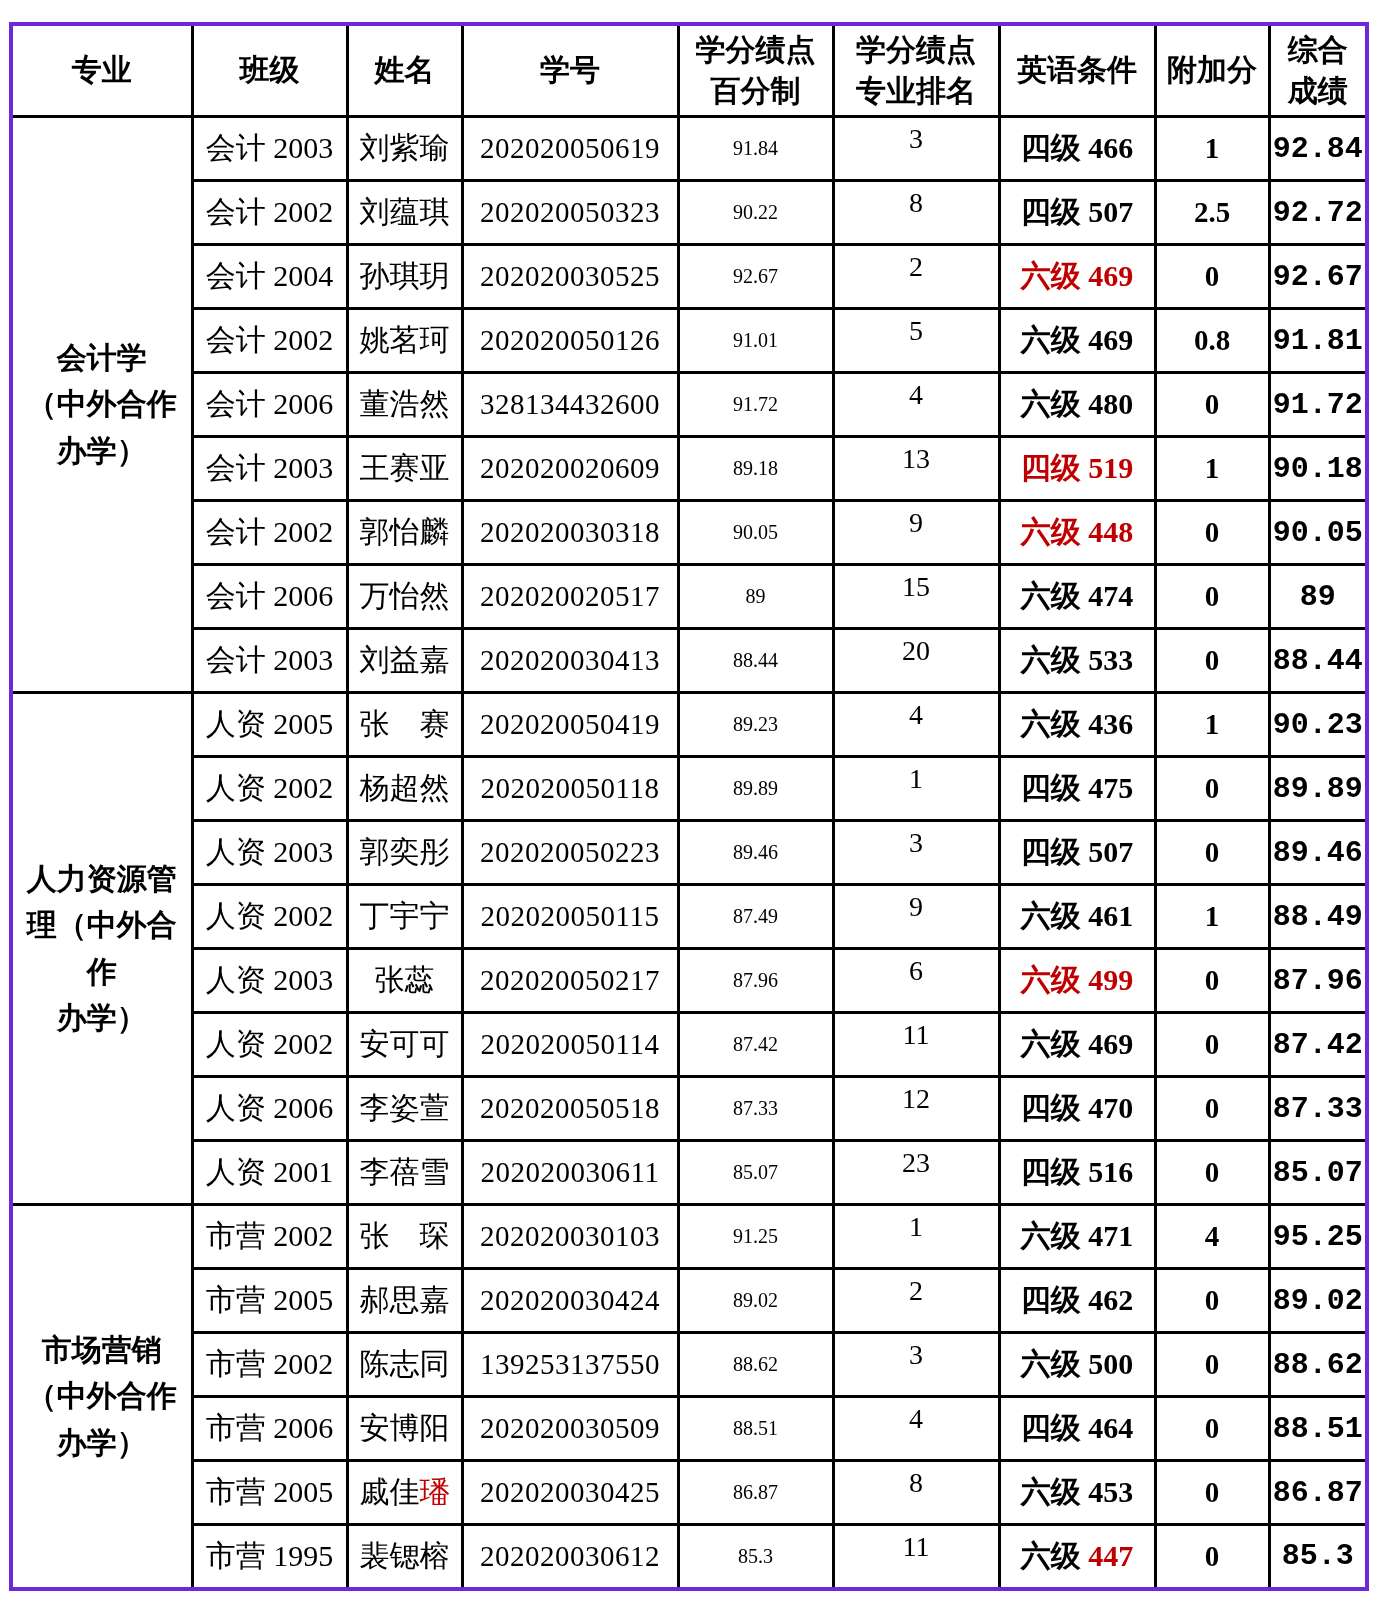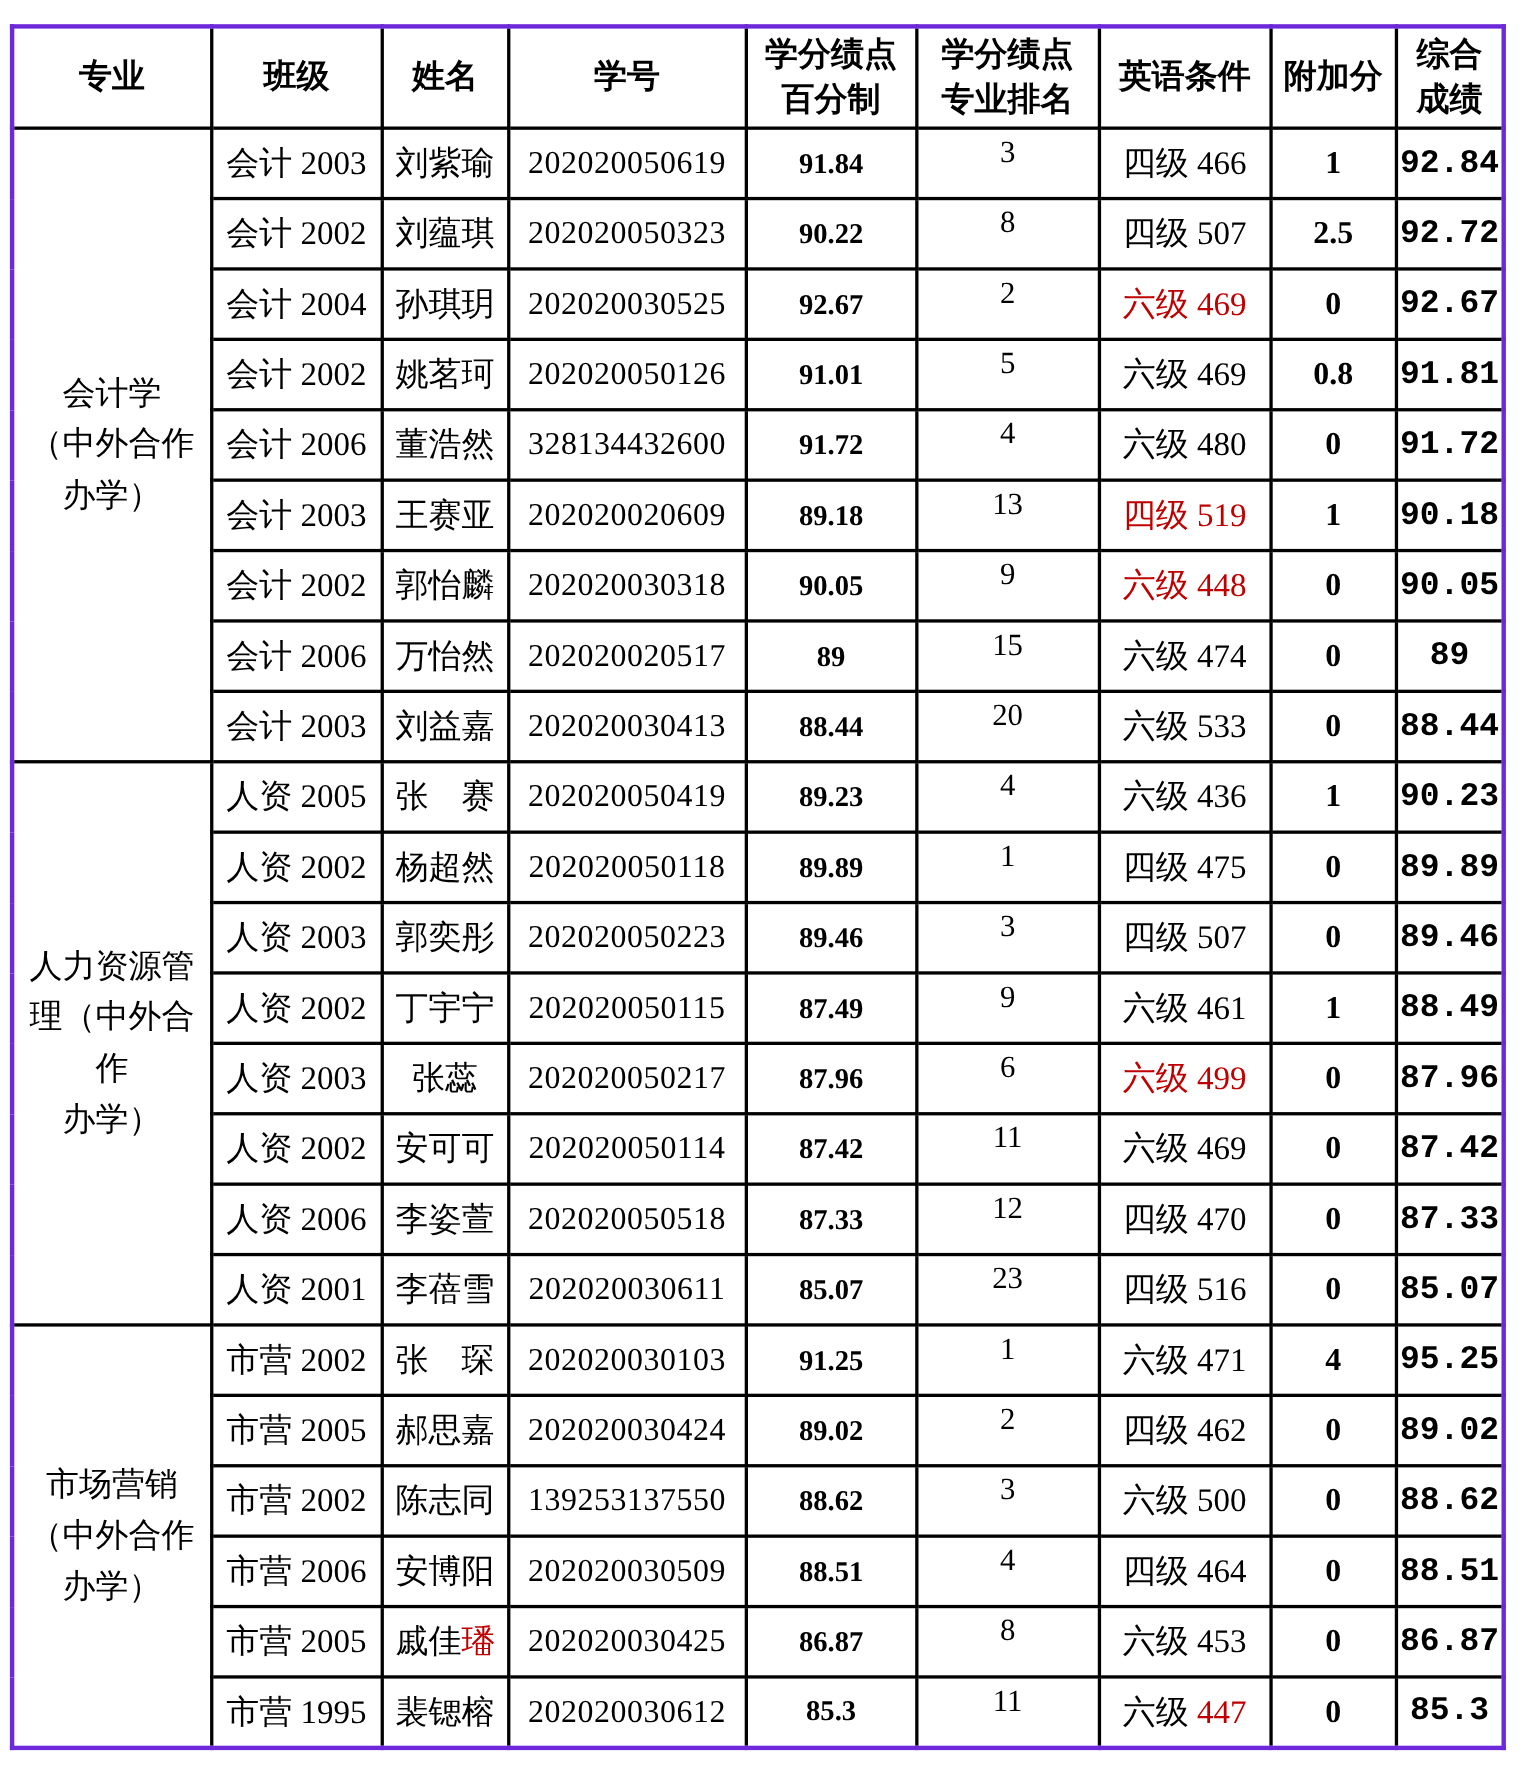--- a/index.html
+++ b/index.html
@@ -35,7 +35,7 @@
   td.cls{font-size:30px;}
   td.name{font-size:30px;}
   td.sid{font-size:29px;letter-spacing:0.5px;}
-  td.gpa{font-size:26px;font-weight:bold;}
+  td.gpa{font-size:20px;}
   td.rank{font-size:28px;vertical-align:top;padding-top:5px;}
   td.eng{font-size:30px;}
   td.bonus{font-size:29px;font-weight:bold;}

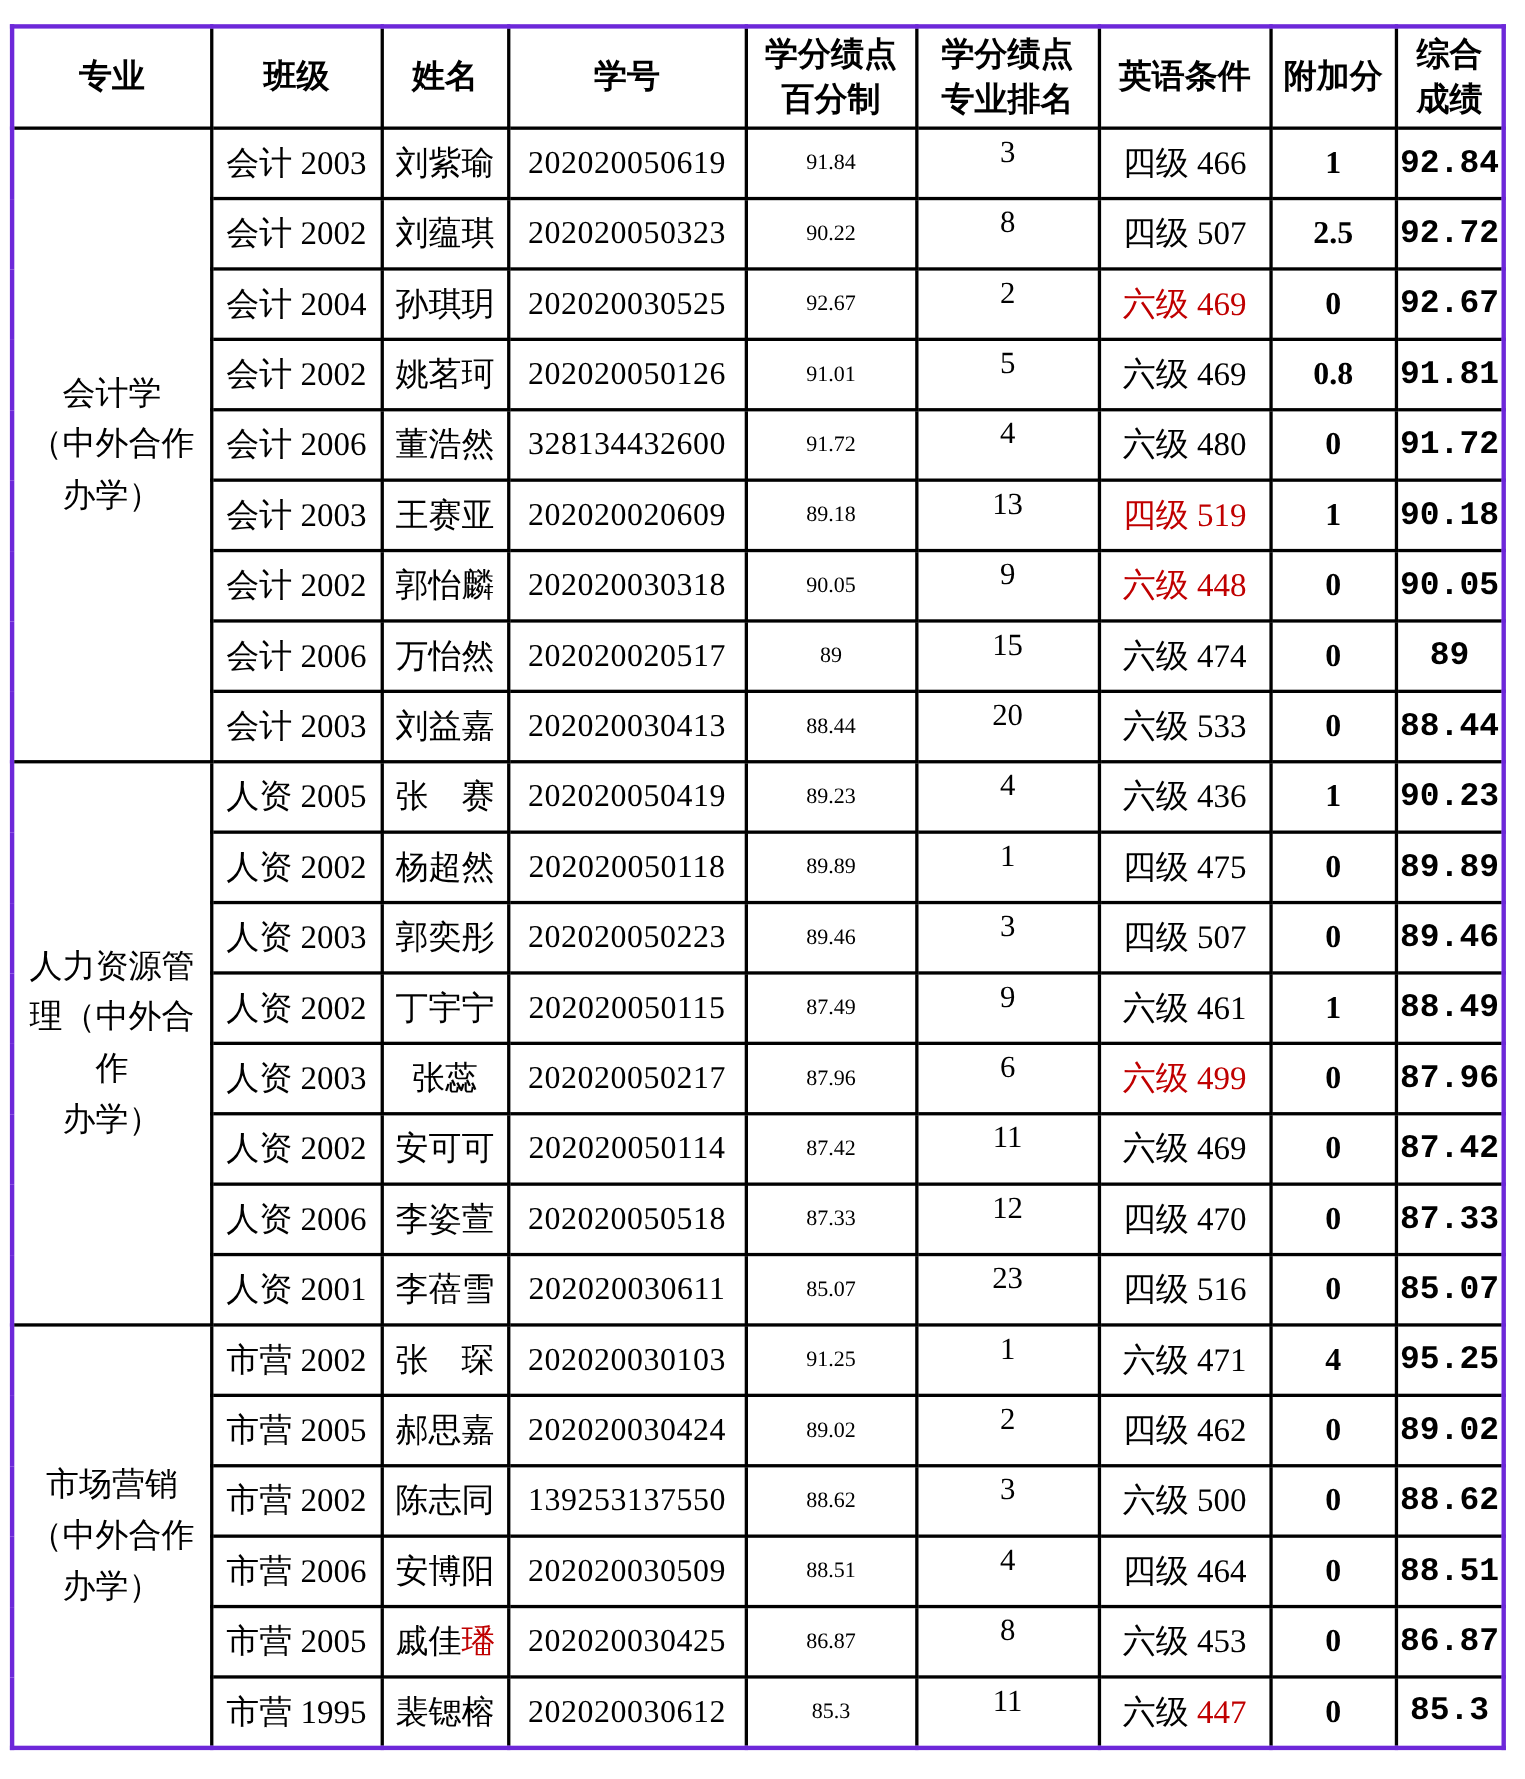--- a/index.html
+++ b/index.html
@@ -37,7 +37,7 @@
   td.sid{font-size:29px;letter-spacing:0.5px;}
   td.gpa{font-size:20px;}
   td.rank{font-size:28px;vertical-align:top;padding-top:5px;}
-  td.eng{font-size:30px;}
+  td.eng{font-size:30px;font-weight:bold;}
   td.bonus{font-size:29px;font-weight:bold;}
   td.total{font-size:30px;font-weight:bold;font-family:Liberation Mono, monospace;}
   .red{color:#c00000;}

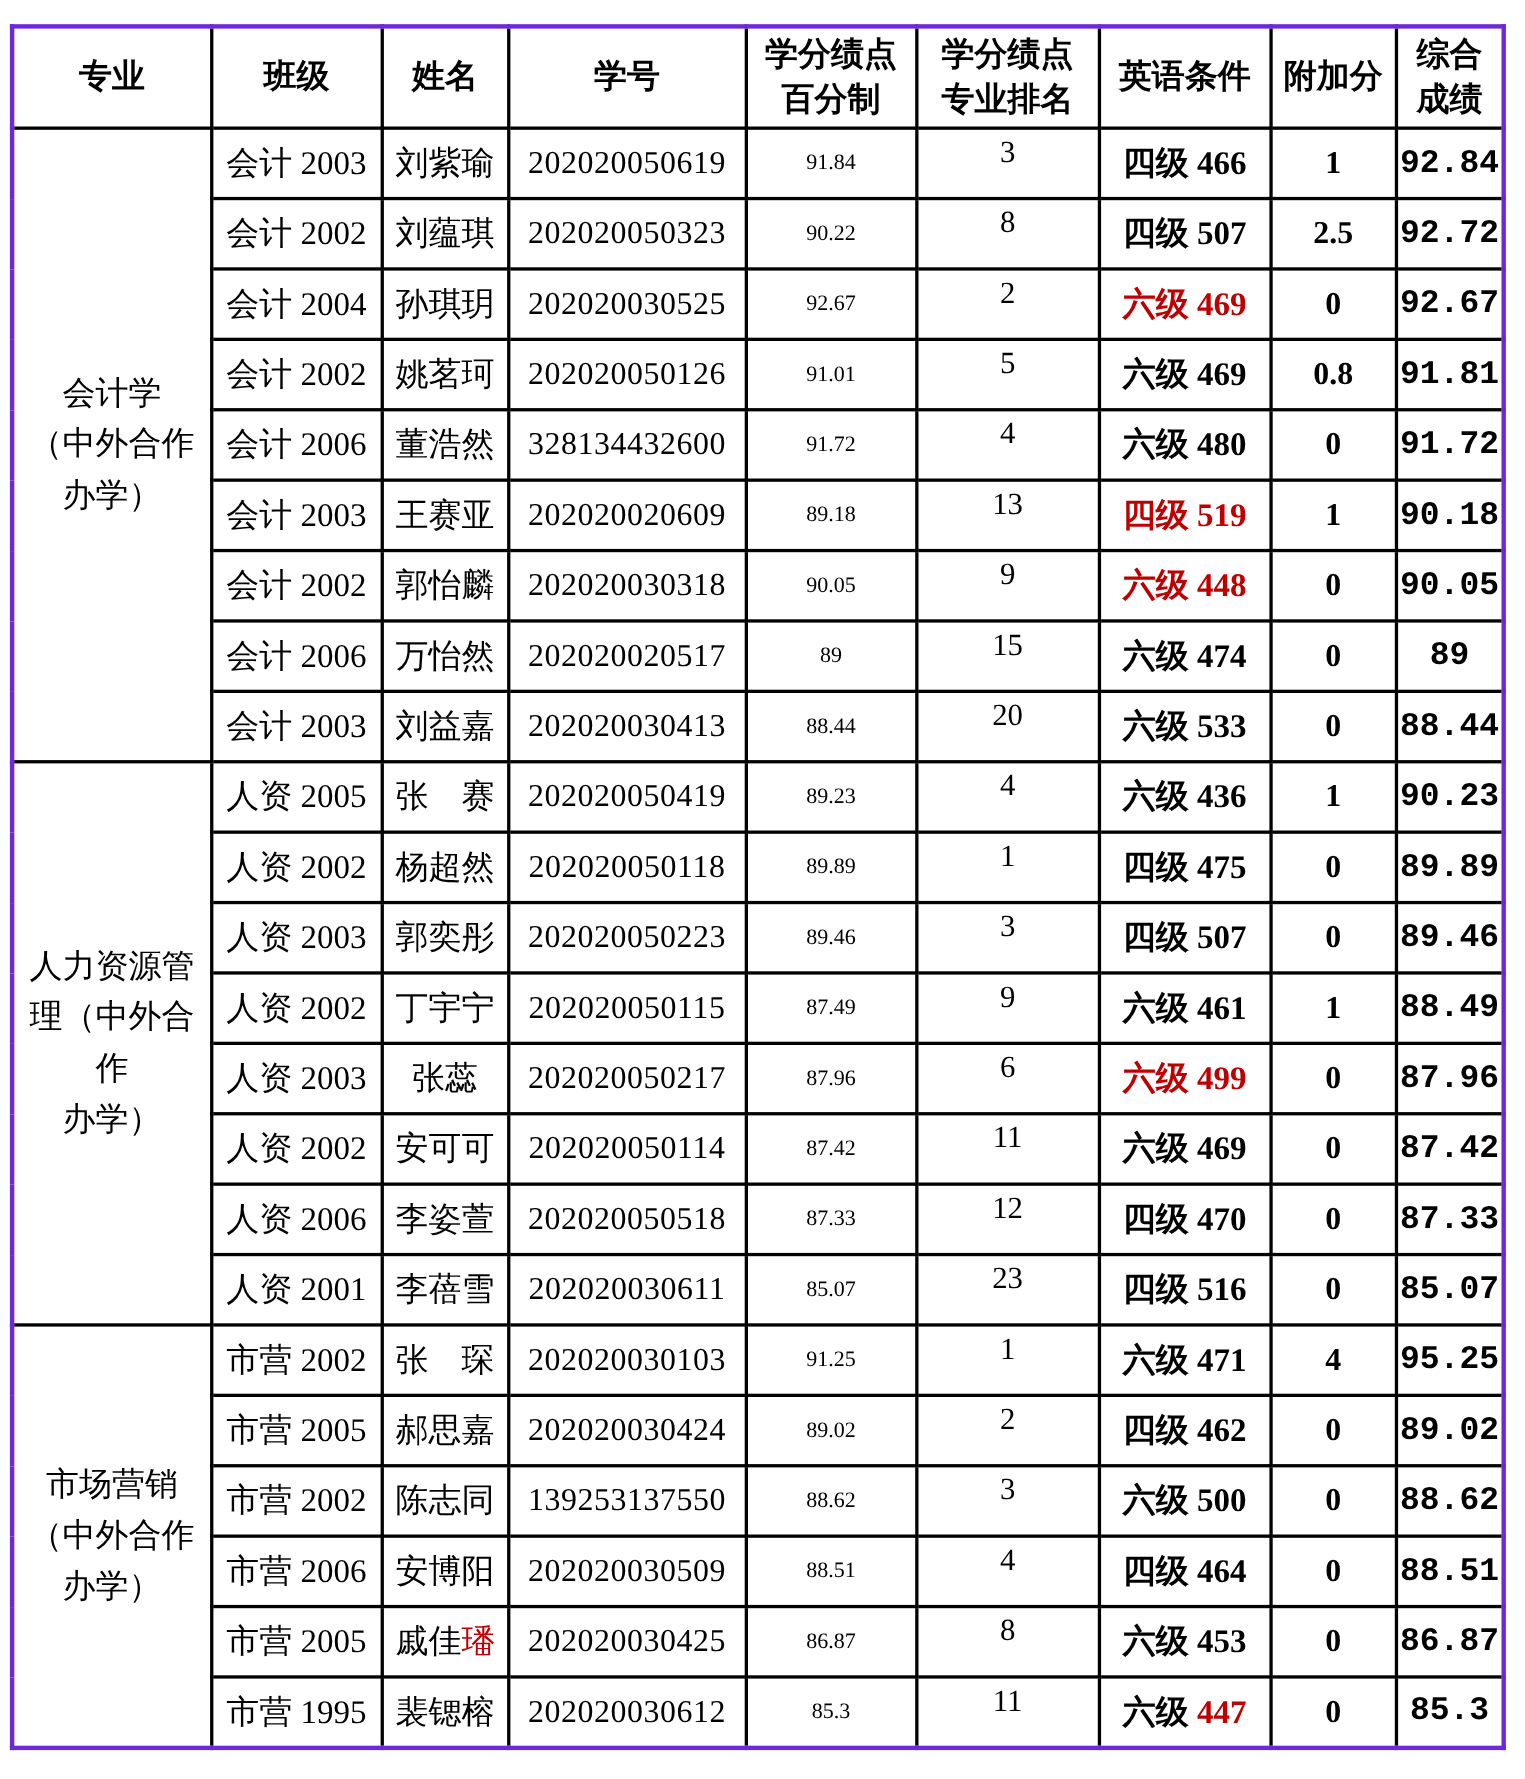--- a/index.html
+++ b/index.html
@@ -30,7 +30,7 @@
   tbody tr{height:64px;}
   td.major{
     font-size:30px;line-height:1.55;white-space:pre-line;
-    font-weight:normal;
+    font-weight:bold;
   }
   td.cls{font-size:30px;}
   td.name{font-size:30px;}

